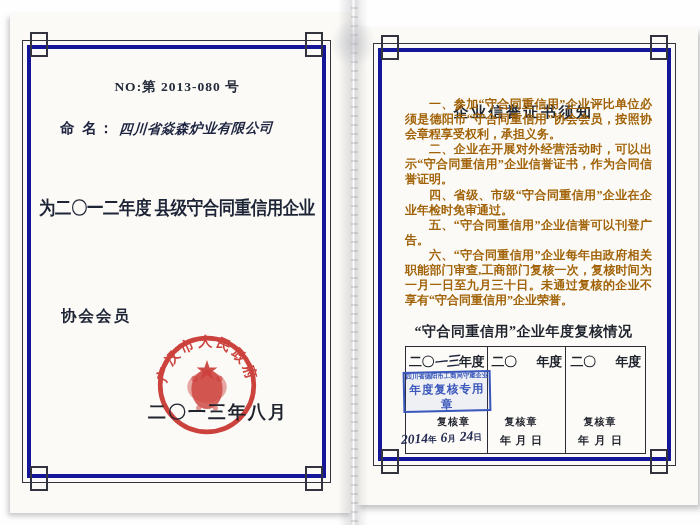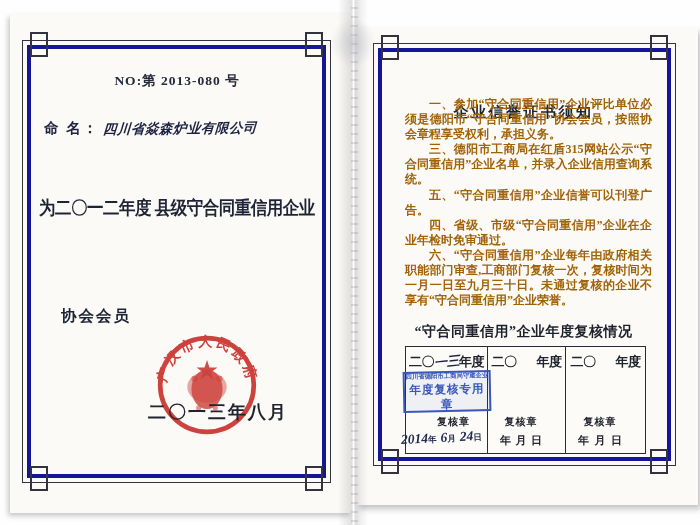--- a/index.html
+++ b/index.html
@@ -20,7 +20,7 @@
   .c-tl{left:7px;top:-9px;} .c-tr{right:7px;top:-9px;}
   .c-bl{left:7px;bottom:-9px;} .c-br{right:7px;bottom:-9px;}
   
-  .cert-no{position:absolute;left:12px;top:58px;width:310px;text-align:center;
+  .cert-no{position:absolute;left:12px;top:64px;width:310px;text-align:center;
     font-size:13.5px;font-weight:bold;color:#232a3a;letter-spacing:1px;}
   .name-line{position:absolute;left:34px;top:105px;color:#1f2540;white-space:nowrap;}
   .name-label{font-size:14.5px;font-weight:bold;letter-spacing:2px;}

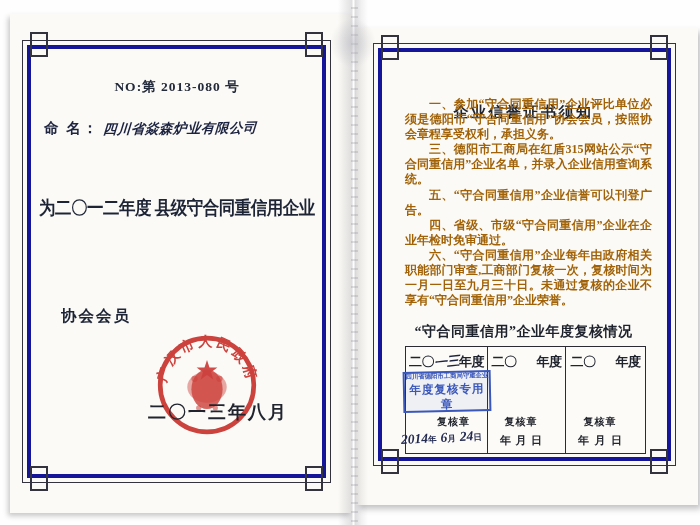--- a/index.html
+++ b/index.html
@@ -23,7 +23,7 @@
   .cert-no{position:absolute;left:12px;top:64px;width:310px;text-align:center;
     font-size:13.5px;font-weight:bold;color:#232a3a;letter-spacing:1px;}
   .name-line{position:absolute;left:34px;top:105px;color:#1f2540;white-space:nowrap;}
-  .name-label{font-size:14.5px;font-weight:bold;letter-spacing:2px;}
+  .name-label{font-size:14.5px;font-weight:bold;letter-spacing:2px;margin-left:16px;}
   .company{font-size:13.5px;font-weight:bold;font-style:italic;letter-spacing:.5px;
     display:inline-block;transform:rotate(-.6deg) skewX(-4deg);color:#1c2340;}
   .award{position:absolute;left:29px;top:182px;width:300px;font-size:16.5px;font-weight:bold;

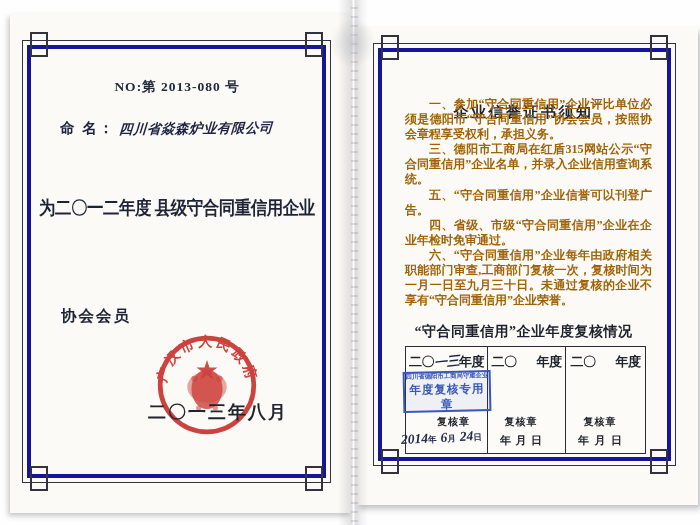--- a/index.html
+++ b/index.html
@@ -137,6 +137,7 @@
 
     <div class="notice-body">
       <p>一、参加“守合同重信用”企业评比单位必须是德阳市“守合同重信用”协会会员，按照协会章程享受权利，承担义务。</p>
+      <p>二、企业在开展对外经营活动时，可以出示“守合同重信用”企业信誉证书，作为合同信誉证明。</p>
       <p>三、德阳市工商局在红盾315网站公示“守合同重信用”企业名单，并录入企业信用查询系统。</p>
       <p>五、“守合同重信用”企业信誉可以刊登广告。</p>
       <p>四、省级、市级“守合同重信用”企业在企业年检时免审通过。</p>

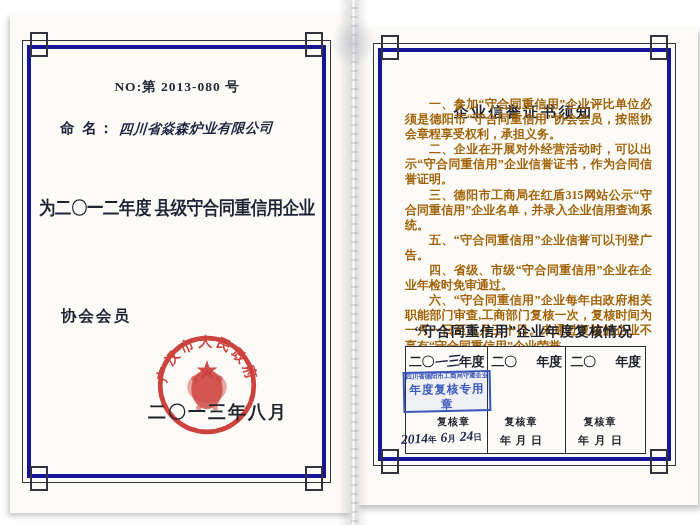--- a/index.html
+++ b/index.html
@@ -138,7 +138,6 @@
     <div class="notice-body">
       <p>一、参加“守合同重信用”企业评比单位必须是德阳市“守合同重信用”协会会员，按照协会章程享受权利，承担义务。</p>
       <p>二、企业在开展对外经营活动时，可以出示“守合同重信用”企业信誉证书，作为合同信誉证明。</p>
-      <p>三、德阳市工商局在红盾315网站公示“守合同重信用”企业名单，并录入企业信用查询系统。</p>
       <p>五、“守合同重信用”企业信誉可以刊登广告。</p>
       <p>四、省级、市级“守合同重信用”企业在企业年检时免审通过。</p>
       <p>六、“守合同重信用”企业每年由政府相关职能部门审查,工商部门复核一次，复核时间为一月一日至九月三十日。未通过复核的企业不享有“守合同重信用”企业荣誉。</p>

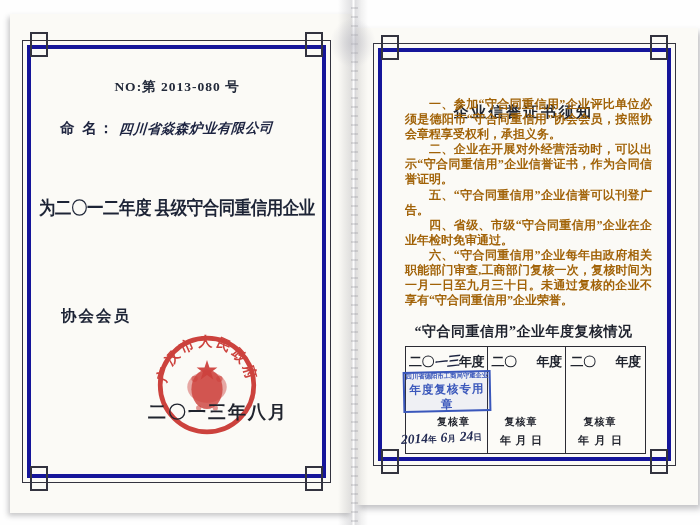--- a/index.html
+++ b/index.html
@@ -138,8 +138,8 @@
     <div class="notice-body">
       <p>一、参加“守合同重信用”企业评比单位必须是德阳市“守合同重信用”协会会员，按照协会章程享受权利，承担义务。</p>
       <p>二、企业在开展对外经营活动时，可以出示“守合同重信用”企业信誉证书，作为合同信誉证明。</p>
+      <p>四、省级、市级“守合同重信用”企业在企业年检时免审通过。</p>
       <p>五、“守合同重信用”企业信誉可以刊登广告。</p>
-      <p>四、省级、市级“守合同重信用”企业在企业年检时免审通过。</p>
       <p>六、“守合同重信用”企业每年由政府相关职能部门审查,工商部门复核一次，复核时间为一月一日至九月三十日。未通过复核的企业不享有“守合同重信用”企业荣誉。</p>
     </div>
 

